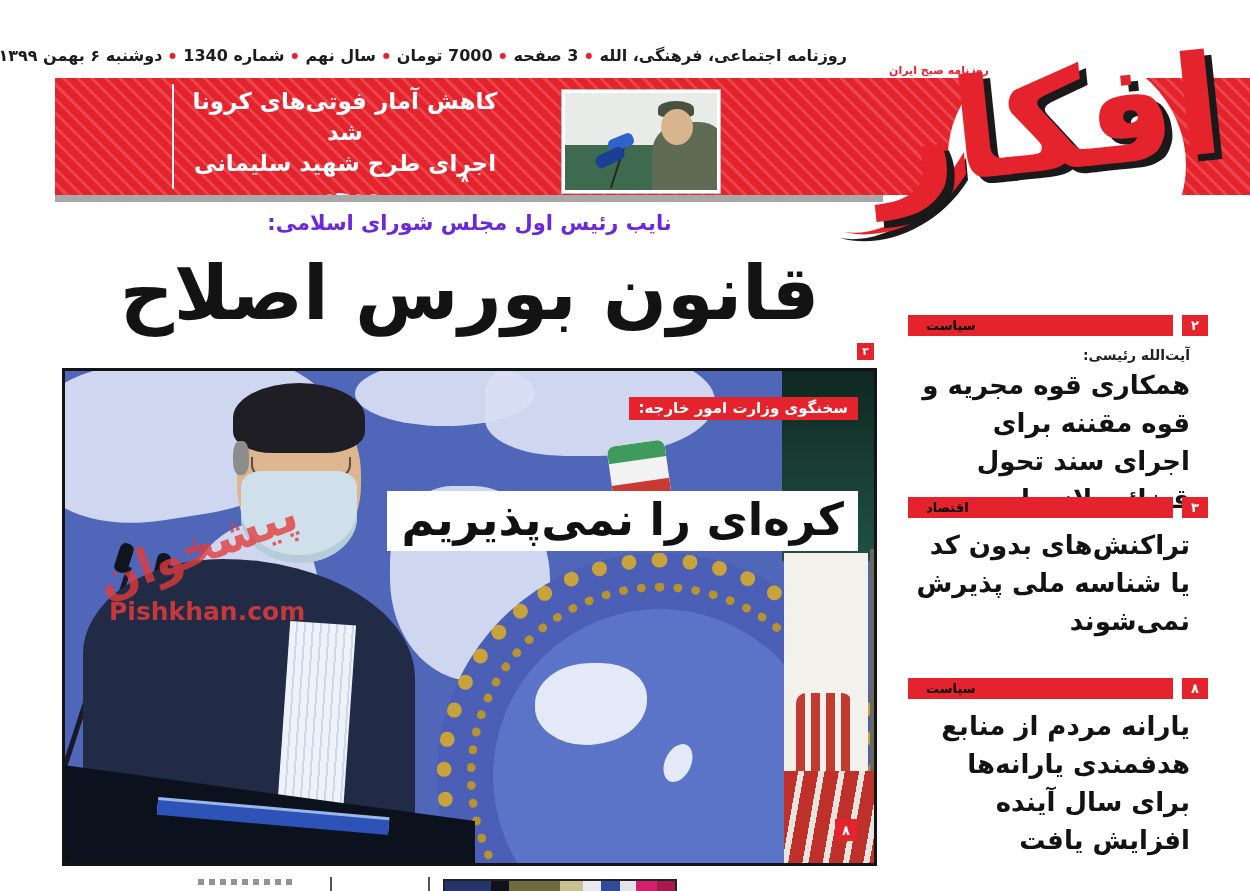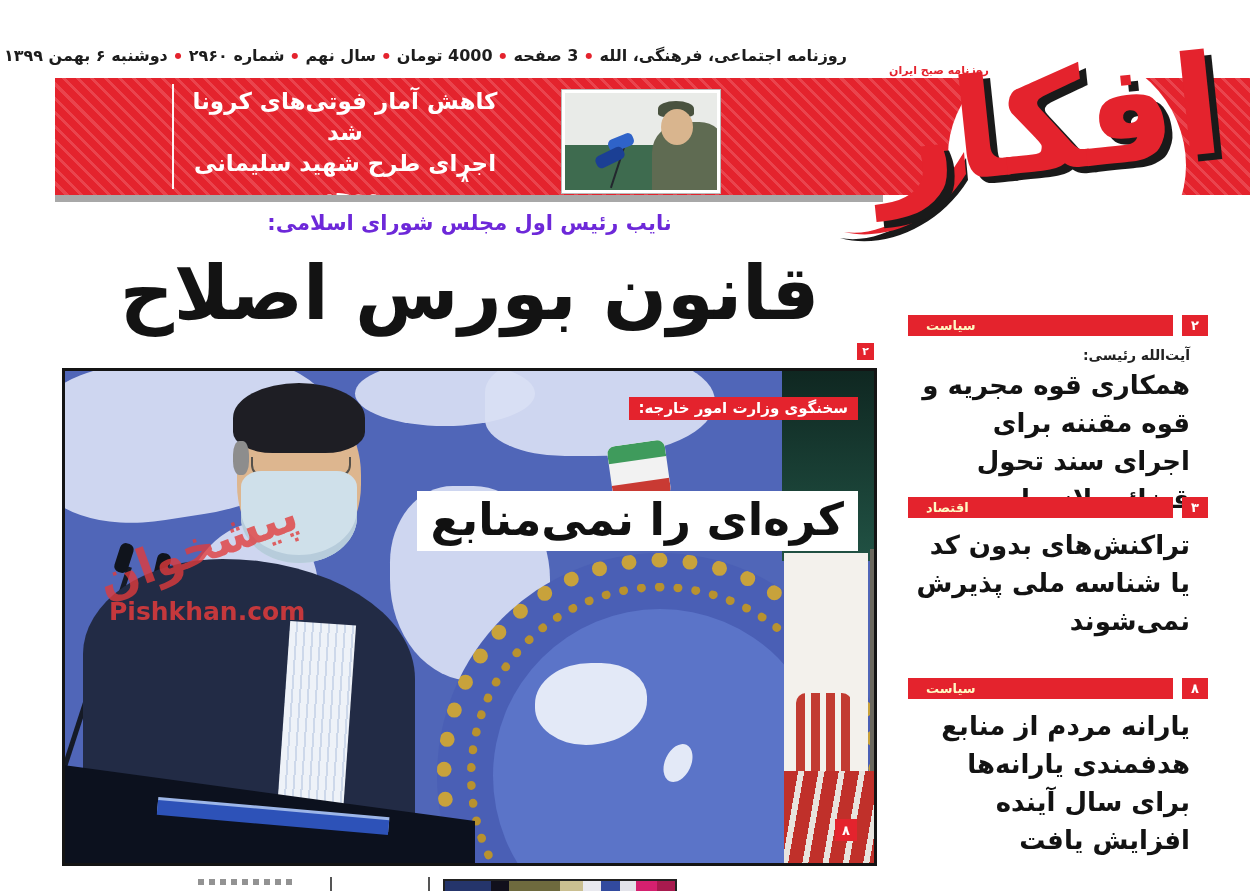--- a/index.html
+++ b/index.html
@@ -166,7 +166,7 @@
 <body>
 
 <div class="abs masthead-line">
-  <span class="seg">روزنامه اجتماعی، فرهنگی، الله</span><span class="seg">3 صفحه</span><span class="seg">4000 تومان</span><span class="seg">سال نهم</span><span class="seg">شماره ۲۹۶۰</span><span class="seg">دوشنبه ۶ بهمن ۱۳۹۹</span>
+  <span class="seg">روزنامه اجتماعی، فرهنگی، الله</span><span class="seg">3 صفحه</span><span class="seg">4000 تومان</span><span class="seg">سال نهم</span><span class="seg">شماره 1340</span><span class="seg">دوشنبه ۶ بهمن ۱۳۹۹</span>
 </div>
 
 <div class="abs top-band">

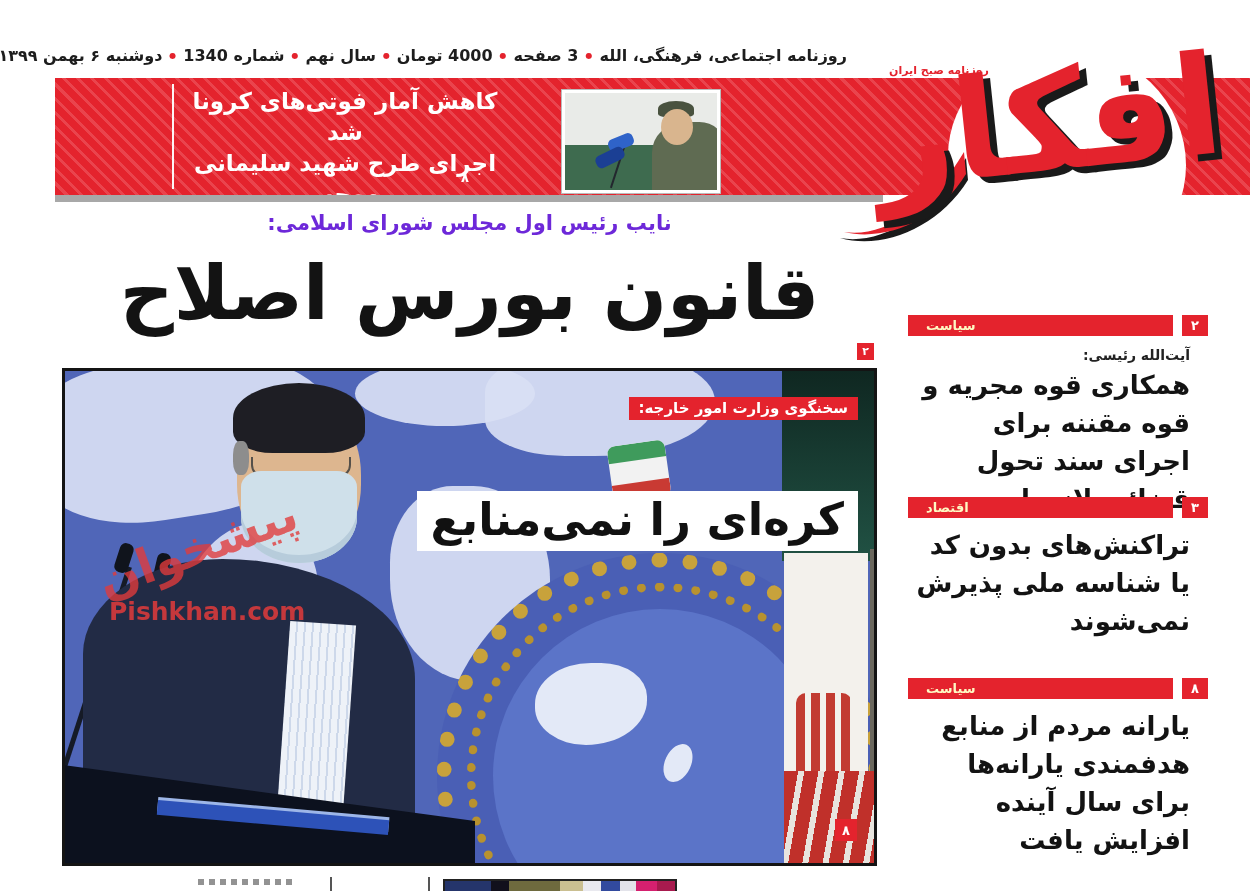--- a/index.html
+++ b/index.html
@@ -166,7 +166,7 @@
 <body>
 
 <div class="abs masthead-line">
-  <span class="seg">روزنامه اجتماعی، فرهنگی، الله</span><span class="seg">3 صفحه</span><span class="seg">4000 تومان</span><span class="seg">سال نهم</span><span class="seg">شماره 1340</span><span class="seg">دوشنبه ۶ بهمن ۱۳۹۹</span>
+  <span class="seg">روزنامه اجتماعی، فرهنگی، الله</span><span class="seg">3 صفحه</span><span class="seg">7000 تومان</span><span class="seg">سال نهم</span><span class="seg">شماره 1340</span><span class="seg">دوشنبه ۶ بهمن ۱۳۹۹</span>
 </div>
 
 <div class="abs top-band">

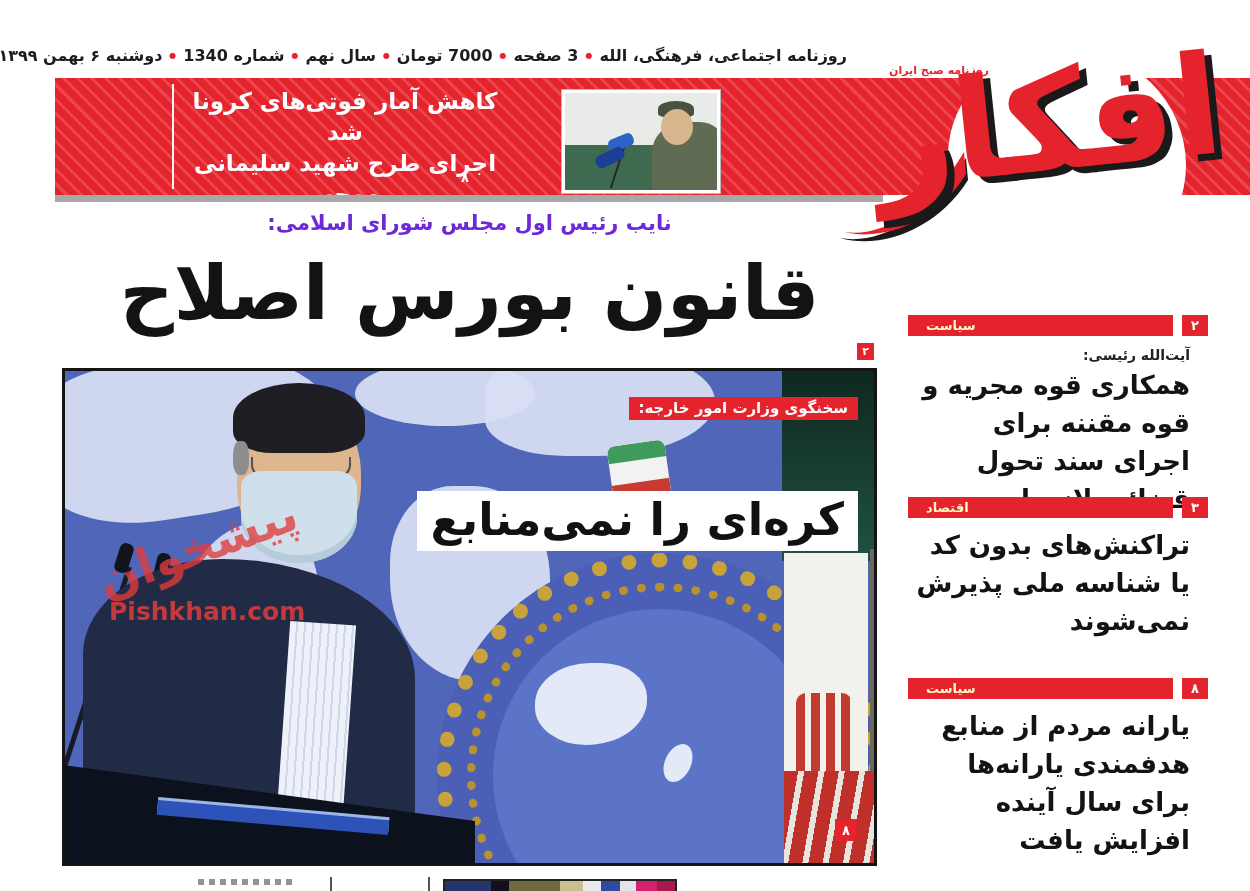--- a/index.html
+++ b/index.html
@@ -145,7 +145,7 @@
   .sb1{top:315px;} .sb2{top:497px;} .sb3{top:678px;}
   .sb-header{display:flex;height:21px;}
   .sb-bar{flex:1;background:#e4232d;position:relative;}
-  .sb-cat{position:absolute;left:18px;top:3px;color:#fef9c3;font-size:13px;font-weight:700;direction:rtl;}
+  .sb-cat{position:absolute;left:18px;top:3px;color:#000000;font-size:13px;font-weight:700;direction:rtl;}
   .sb-num{width:26px;margin-left:9px;font-size:13px;}
   .sb-kicker{direction:rtl;text-align:right;font-size:14px;font-weight:700;color:#222;margin:11px 18px 0 0;}
   .sb-headline{

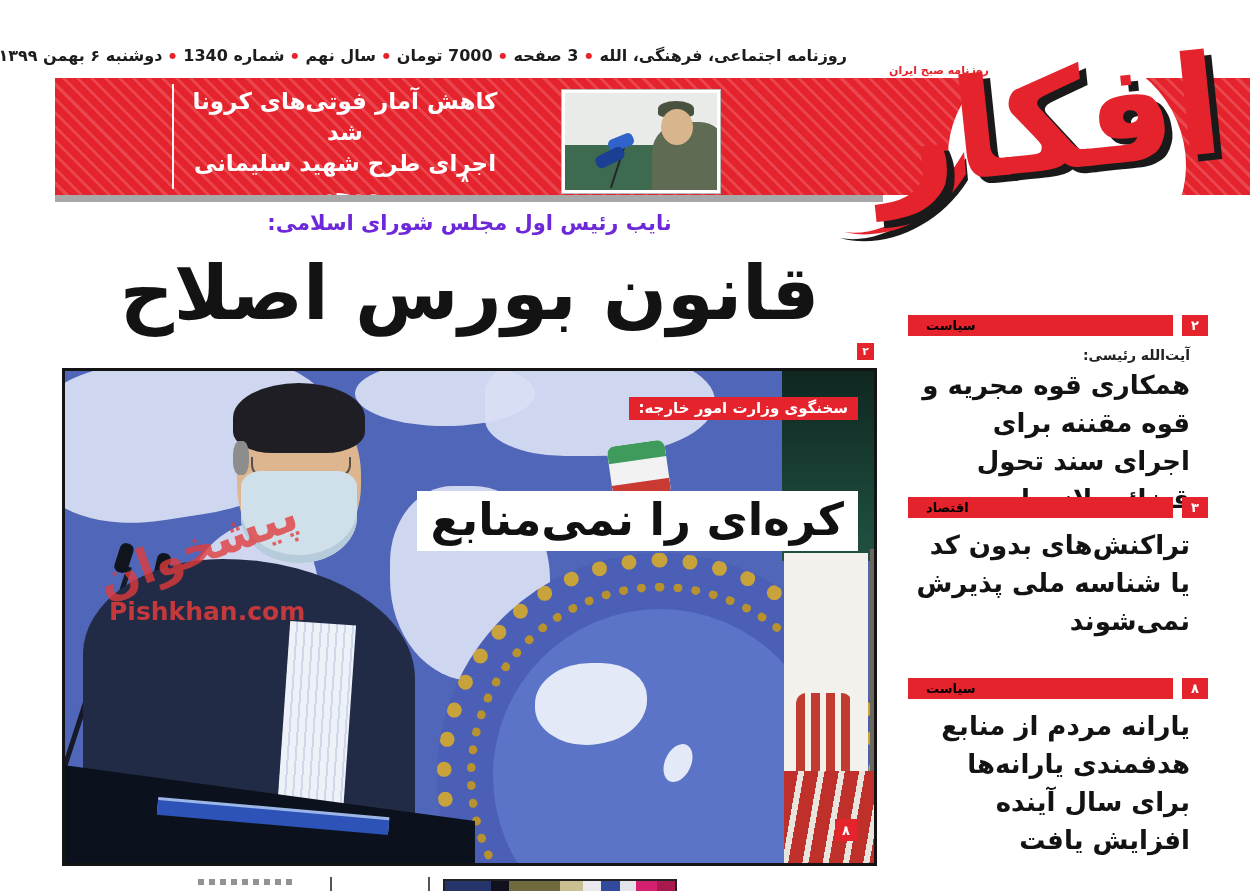--- a/index.html
+++ b/index.html
@@ -247,7 +247,7 @@
   <div class="wm-latin">Pishkhan.com</div>
 
   <div class="photo-kicker">سخنگوی وزارت امور خارجه:</div>
-  <div class="photo-headline-line phl2">کره‌ای را نمی‌منابع</div>
+  <div class="photo-headline-line phl2">کره‌ای را نمی‌پذیریم</div>
   <div class="pagenum-box photo-pagenum">۸</div>
 </div>
 

